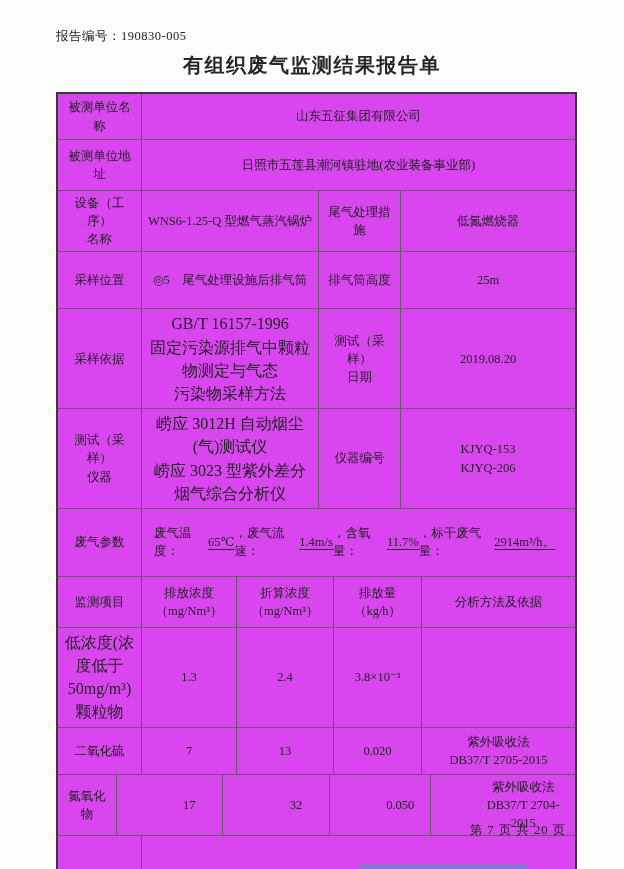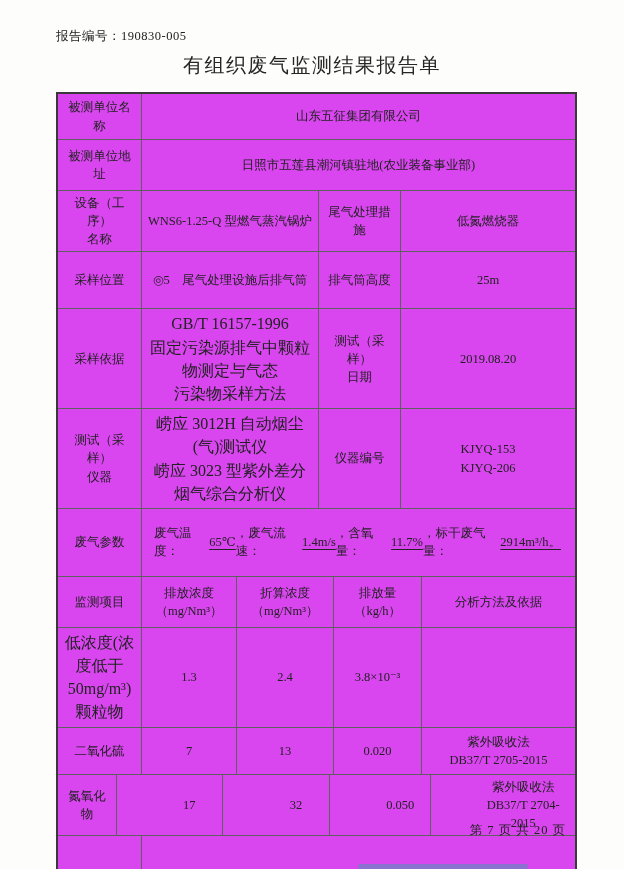--- a/index.html
+++ b/index.html
@@ -20,7 +20,7 @@
     position:absolute;left:0;top:52px;width:624px;
     text-align:center;
     font-family:"Liberation Sans","DejaVu Sans",sans-serif;
-    font-weight:normal;font-size:20px;letter-spacing:1.5px;color:#262626;
+    font-weight:bold;font-size:20px;letter-spacing:1.5px;color:#262626;
   }
   .report-table{
     position:absolute;left:56px;top:92px;width:517px;

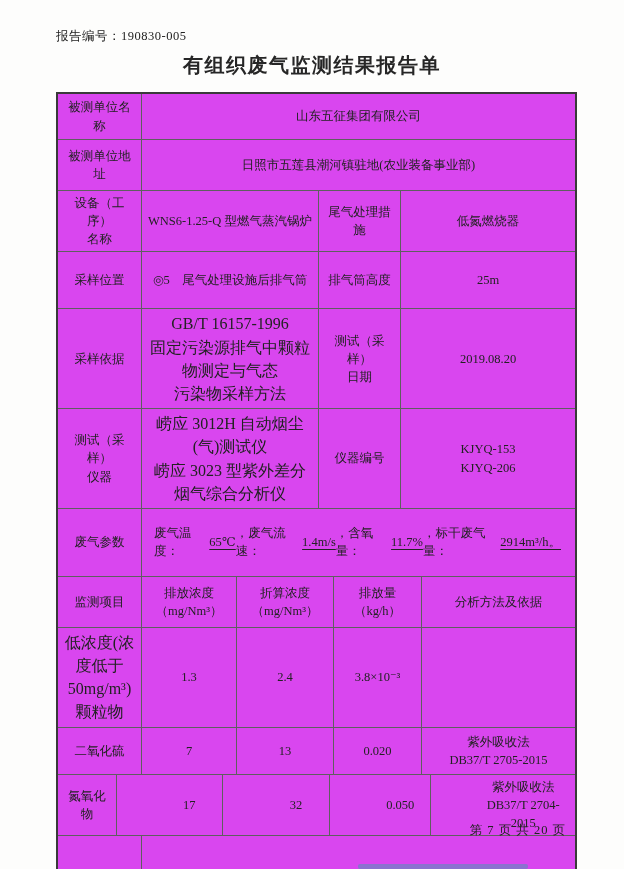--- a/index.html
+++ b/index.html
@@ -67,7 +67,7 @@
   .h-r12{min-height:95px;}
   .small{font-size:16px;}
   .left-text{justify-content:flex-start;text-align:left;}
-  .params-cell{padding-left:12px;padding-right:14px;white-space:normal;}
+  .params-cell{padding-left:12px;padding-right:20px;white-space:normal;}
   .params-cell .u{
     text-decoration:underline;
     text-underline-offset:3px;

